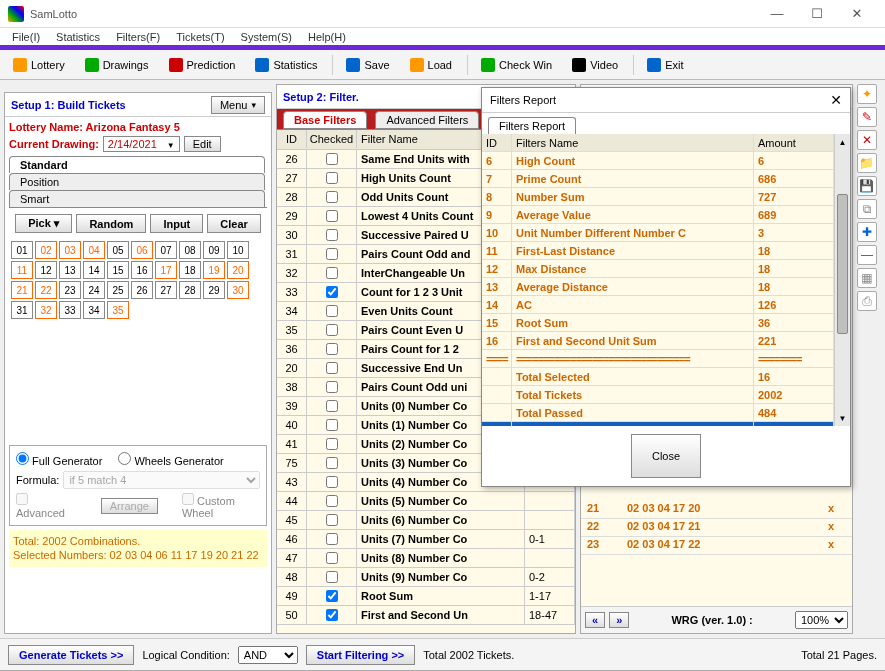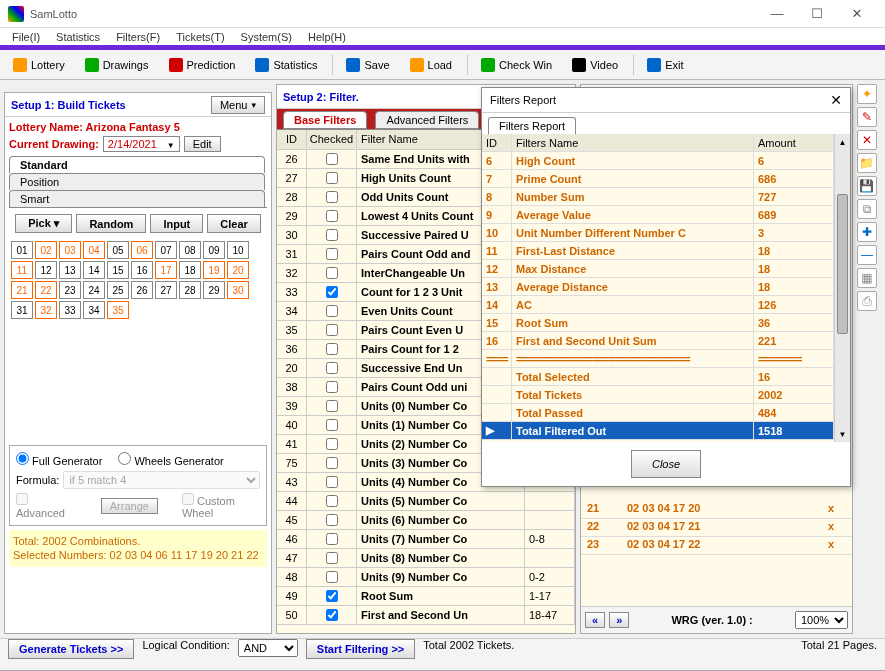--- a/index.html
+++ b/index.html
@@ -81,7 +81,7 @@
 .rg-row.sel { background:#1560bd; }
 .rg-row.sel div { color:#fff !important; }
 .rg-row.sep div { color:#c60; letter-spacing:-1px; }
-.close-btn { border:1px solid #888; background:linear-gradient(#fff,#ddd); padding:7px 20px; margin:8px auto;font-style:italic; }
+.close-btn { border:1px solid #888; background:linear-gradient(#fff,#ddd); padding:15px 20px; margin:8px auto; }
 
 .store-grid { flex:1; background:#fffbe8; overflow:hidden; }
 .sg-row { display:flex; height:18px; border-bottom:1px solid #ddd; }

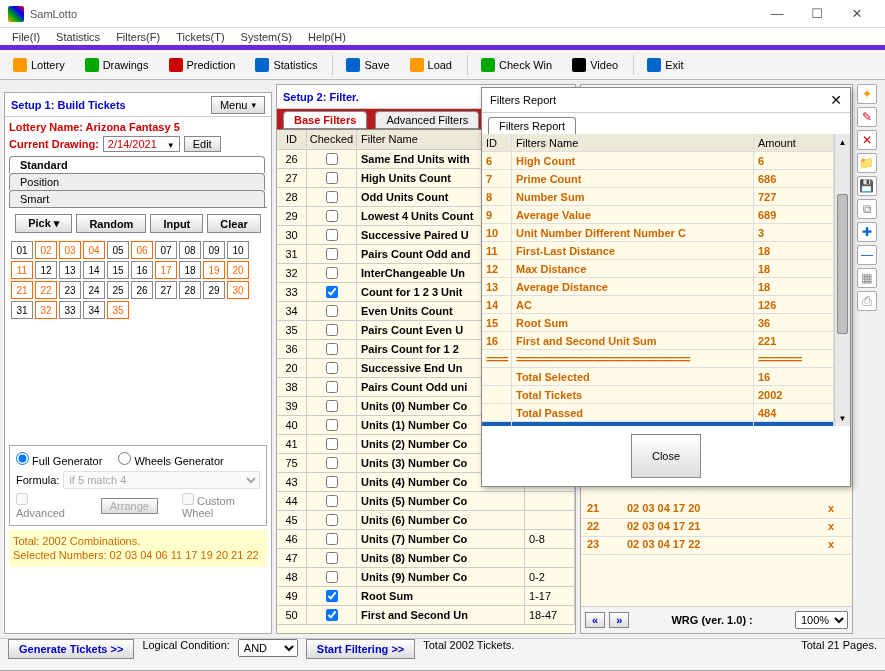--- a/index.html
+++ b/index.html
@@ -477,7 +477,7 @@
             <div class="c-name">
               <b>Units (7) Number Co</b>
             </div>
-            <div class="c-rng">0-8</div>
+            <div class="c-rng">0-1</div>
           </div>
           <div class="grid-row">
             <div class="c-id">47</div>

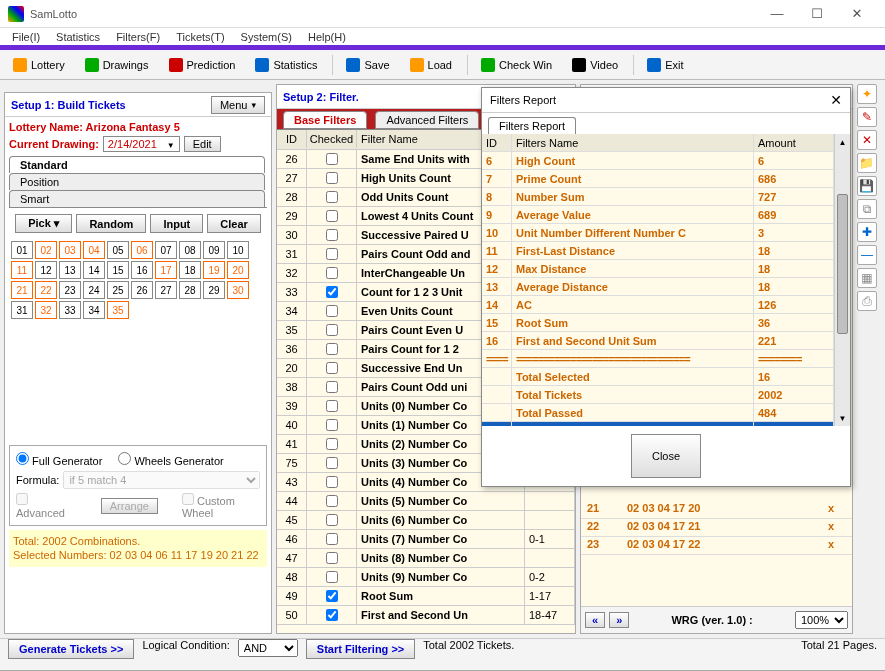--- a/index.html
+++ b/index.html
@@ -93,7 +93,7 @@
 .store-foot { display:flex; align-items:center; padding:4px; gap:4px; background:#f4f4f4; border-top:1px solid #ccc; }
 .nav-btn { border:1px solid #888; background:linear-gradient(#fff,#ddd); padding:1px 6px; color:#00c; font-weight:bold; }
 
-.bottom-bar { height:32px; display:flex; align-items:flex-start; padding:0 8px; gap:8px; background:#f4f4f4; border-top:1px solid #ccc; }
+.bottom-bar { height:32px; display:flex; align-items:center; padding:0 8px; gap:8px; background:#f4f4f4; border-top:1px solid #ccc; }
 .gen-btn { border:1px solid #888; background:linear-gradient(#fff,#ddd); padding:3px 10px; color:#00c; font-weight:bold; }
 .status-bar { height:20px; display:flex; align-items:center; background:#ece9d8; border-top:1px solid #aaa; }
 

